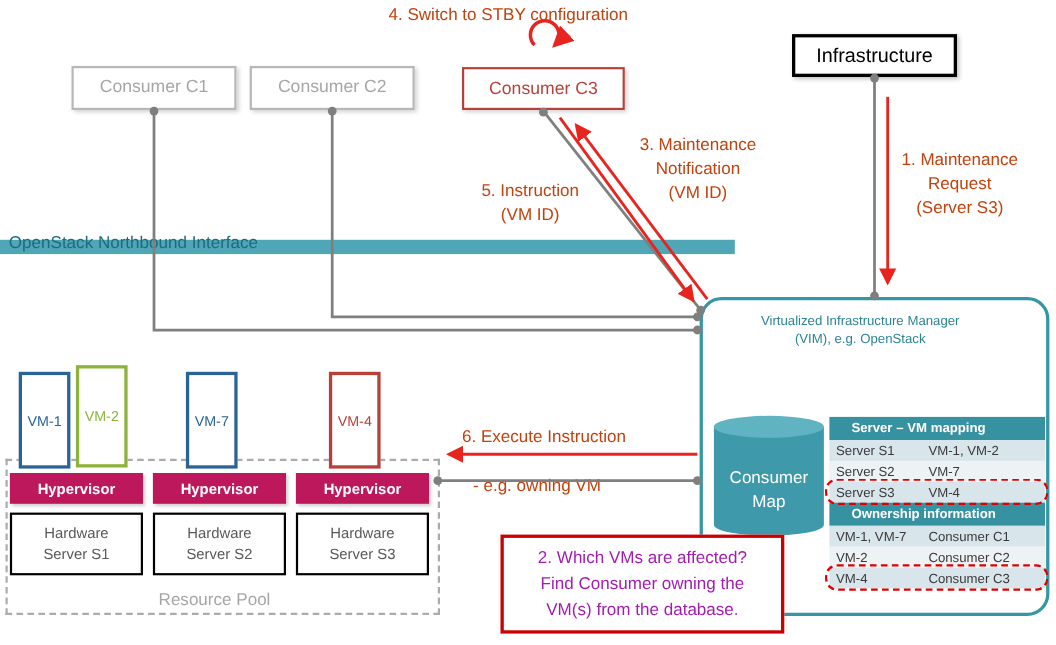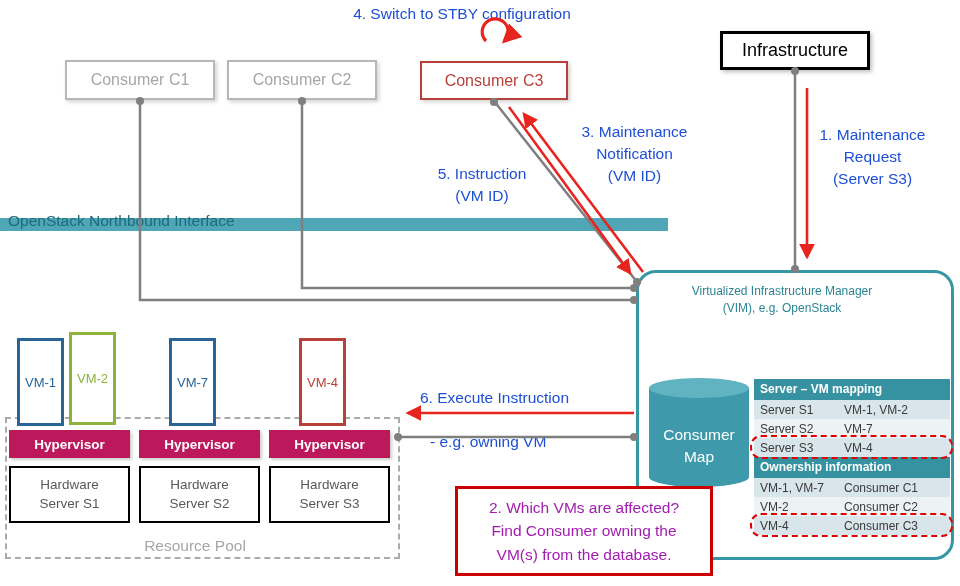--- a/index.html
+++ b/index.html
@@ -16,7 +16,7 @@
            box-shadow:2px 2px 4px rgba(0,0,0,0.25); }
 
   
-  .label { position:absolute; font-size:15.5px; color:#1d4ed8; line-height:1.42; white-space:pre-line; }
+  .label { position:absolute; font-size:15.5px; color:#c2410c; line-height:1.42; white-space:pre-line; }
   .label.center { text-align:center; }
   .blk { display:block; }
   .ind { padding-left:10px; }

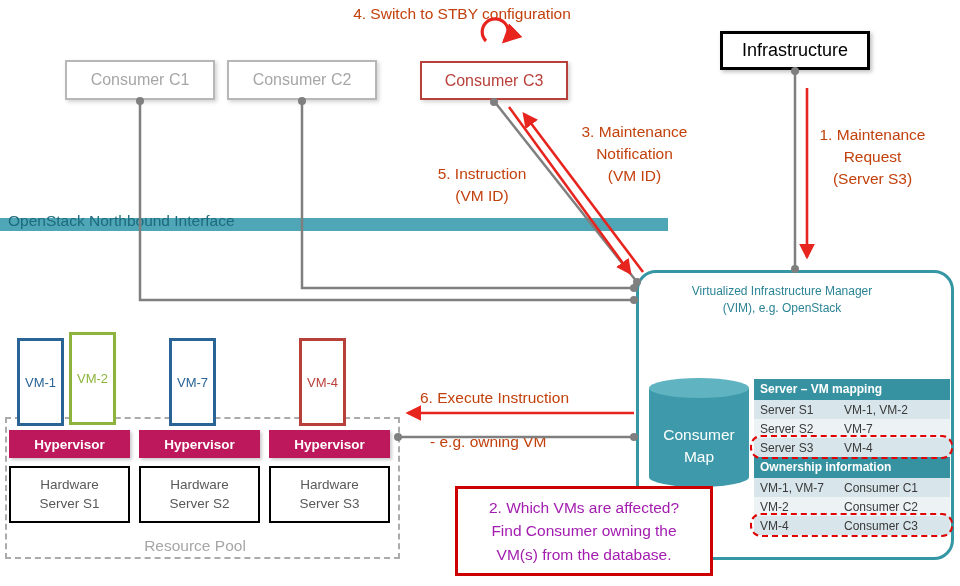--- a/index.html
+++ b/index.html
@@ -149,7 +149,7 @@
   <div class="label center" style="left:557px;top:121px;width:155px">3. Maintenance
 Notification
 (VM ID)</div>
-  <div class="label center" style="left:800px;top:124px;width:145px">1. Maintenance
+  <div class="label center" style="left:800px;top:135px;width:145px">1. Maintenance
 Request
 (Server S3)</div>
   <div class="label center" style="left:422px;top:163px;width:120px">5. Instruction

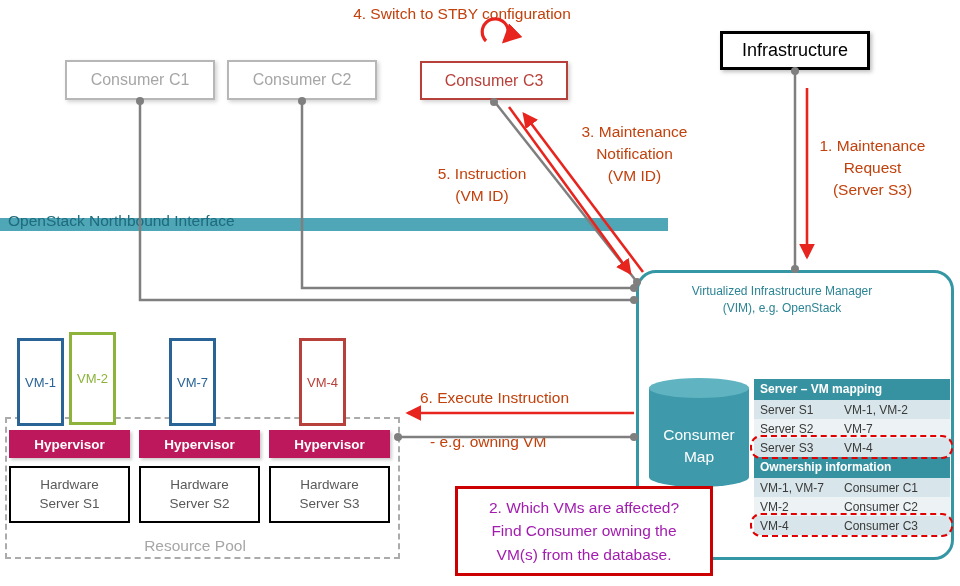--- a/index.html
+++ b/index.html
@@ -35,7 +35,7 @@
 
   
   .tbl { position:absolute; left:754px; width:196px; font-size:12px; color:#3a3a3a; }
-  .tbl-h { background:#3691a1; color:#fff; font-weight:bold; height:21px; line-height:21px; padding-left:6px; }
+  .tbl-h { background:#3691a1; color:#fff; font-weight:bold; height:21px; line-height:21px; padding-left:20px; }
   .tbl-r { display:flex; height:19px; align-items:center; }
   .tbl-r .c1 { width:90px; padding-left:6px; }
   .tbl-r .c2 { flex:1; }

